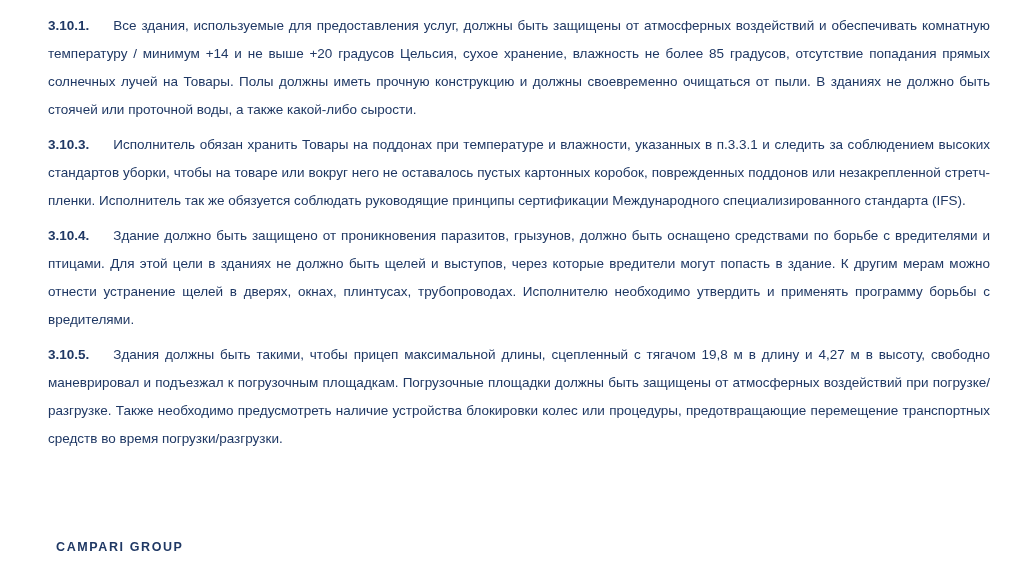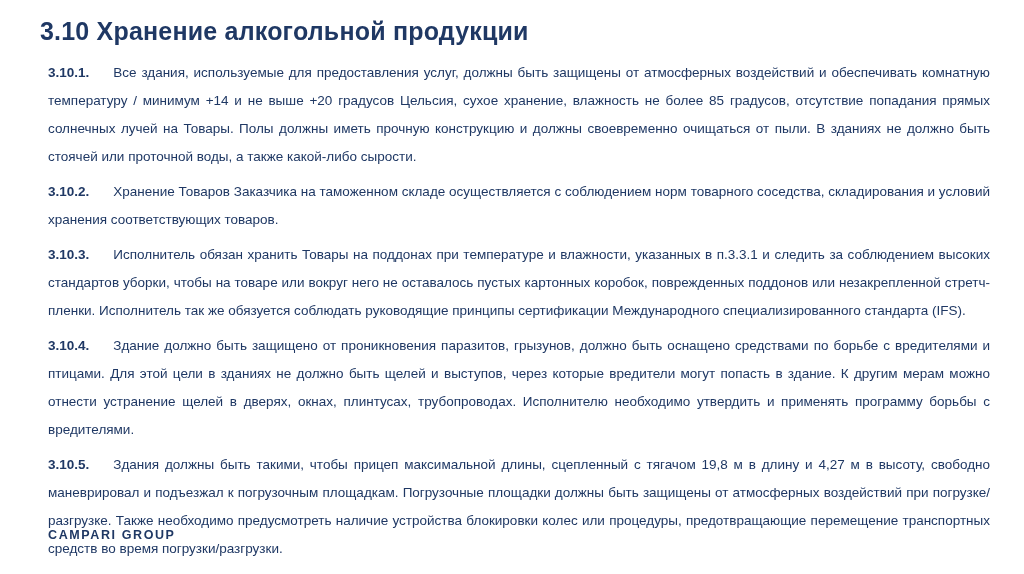--- a/index.html
+++ b/index.html
@@ -66,7 +66,6 @@
 
 <div class="slide">
 
-  <h1 class="page-title">3.10 Хранение алкогольной продукции</h1>
 
   <div class="content">
 

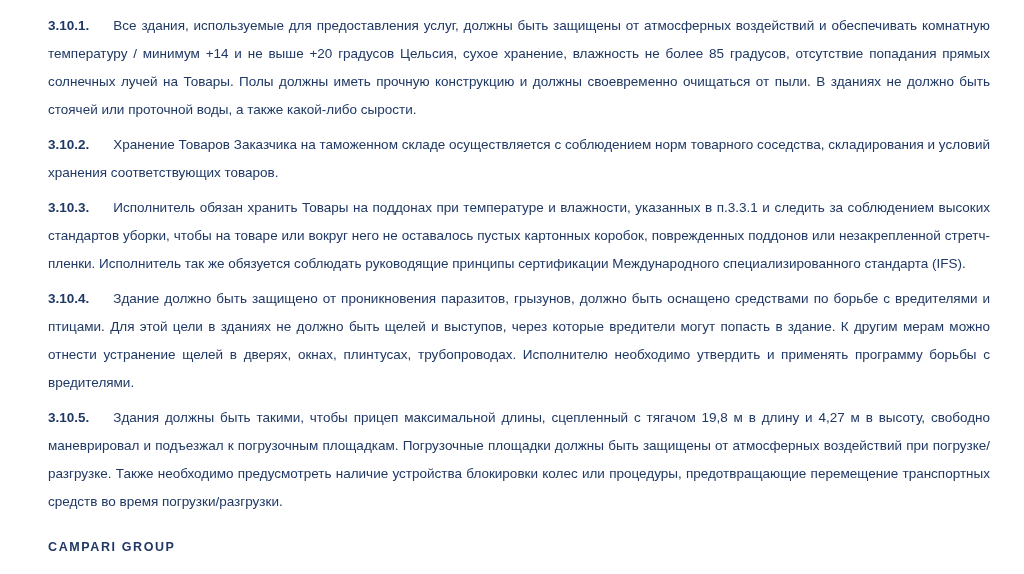--- a/index.html
+++ b/index.html
@@ -71,7 +71,6 @@
 
     <p class="para"><span class="num">3.10.1.</span><span class="tab"></span><span>Все здания, используемые для предоставления услуг, должны быть защищены от атмосферных воздействий и обеспечивать комнатную температуру / минимум +14 и не выше +20 градусов Цельсия, сухое хранение, влажность не более 85 градусов, отсутствие попадания прямых солнечных лучей на Товары. Полы должны иметь прочную конструкцию и должны своевременно очищаться от пыли. В зданиях не должно быть стоячей или проточной воды, а также какой-либо сырости.</span></p>
 
-    <p class="para"><span class="num">3.10.2.</span><span class="tab"></span><span>Хранение Товаров Заказчика на таможенном складе осуществляется с соблюдением норм товарного соседства, складирования и условий хранения соответствующих товаров.</span></p>
 
     <p class="para"><span class="num">3.10.3.</span><span class="tab"></span><span>Исполнитель обязан хранить Товары на поддонах при температуре и влажности, указанных в п.3.3.1 и следить за соблюдением высоких стандартов уборки, чтобы на товаре или вокруг него не оставалось пустых картонных коробок, поврежденных поддонов или незакрепленной стретч-пленки. Исполнитель так же обязуется соблюдать руководящие принципы сертификации Международного специализированного стандарта (IFS).</span></p>
 

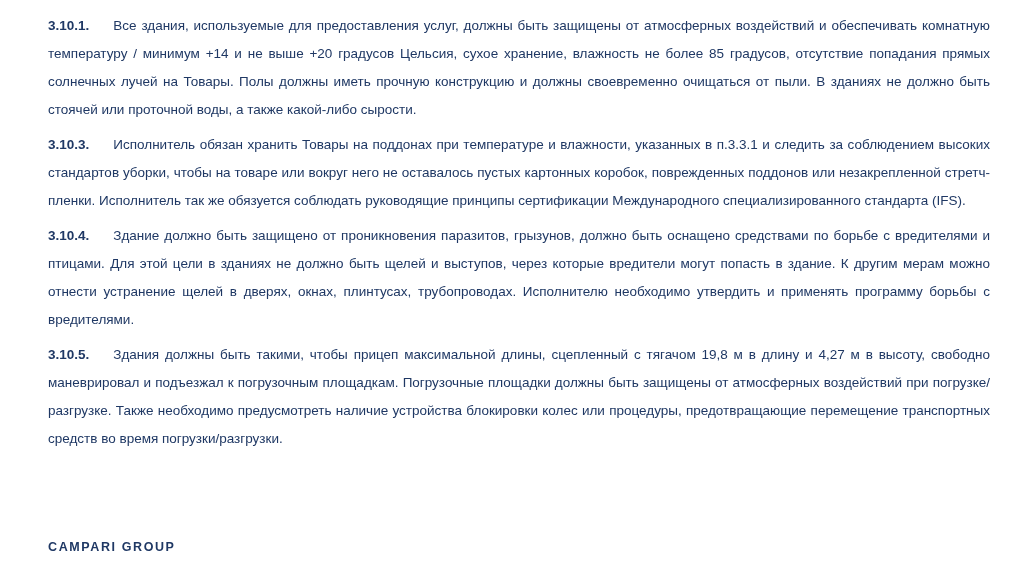--- a/index.html
+++ b/index.html
@@ -53,7 +53,7 @@
   }
   .footer-logo {
     position: absolute;
-    left: 48px;
+    left: 56px;
     bottom: 32px;
     font-size: 12.5px;
     font-weight: bold;

